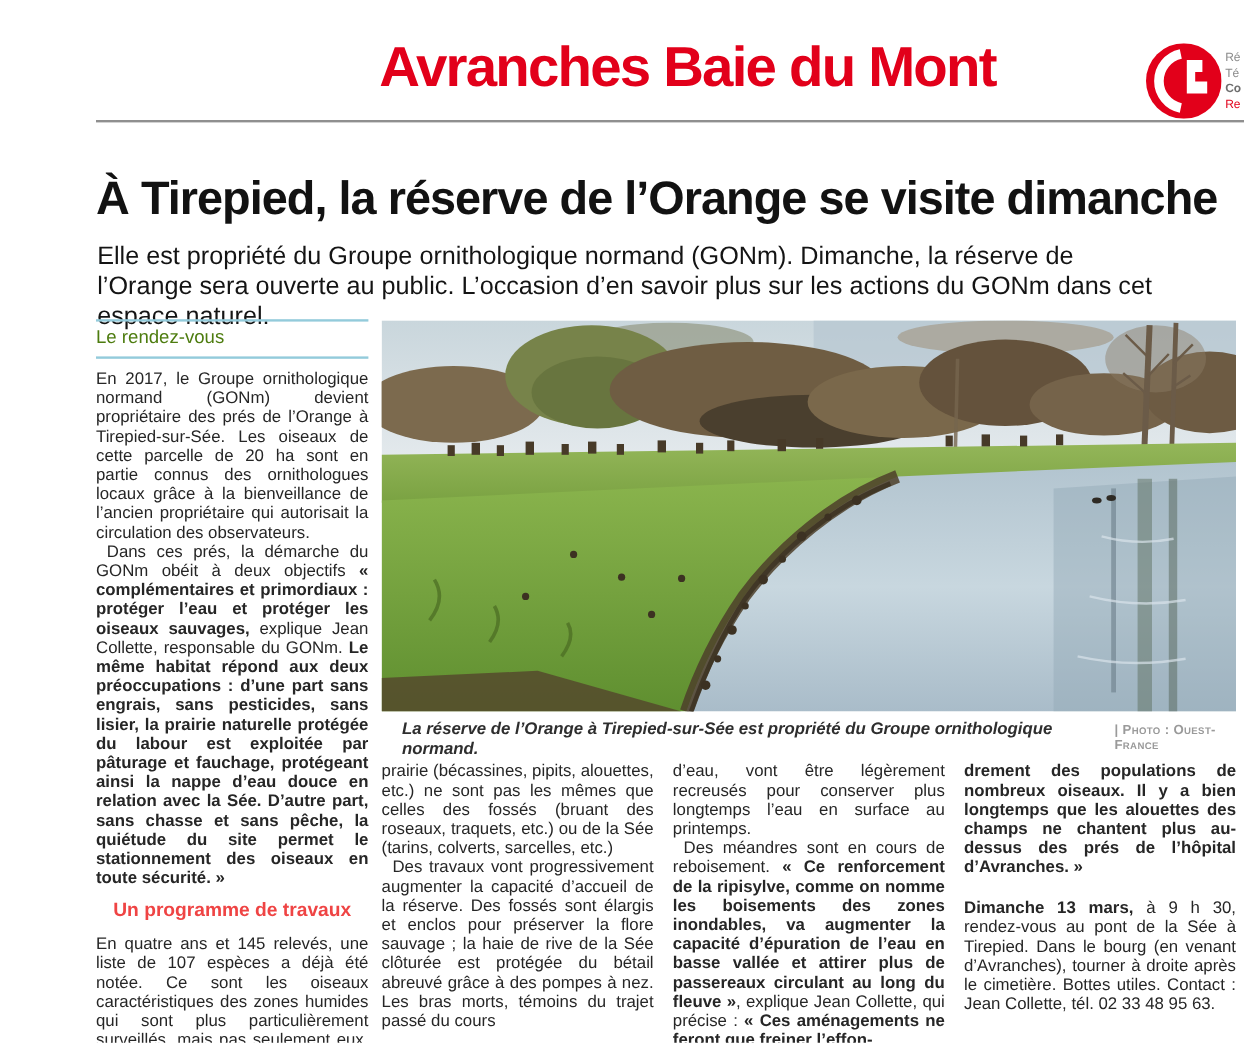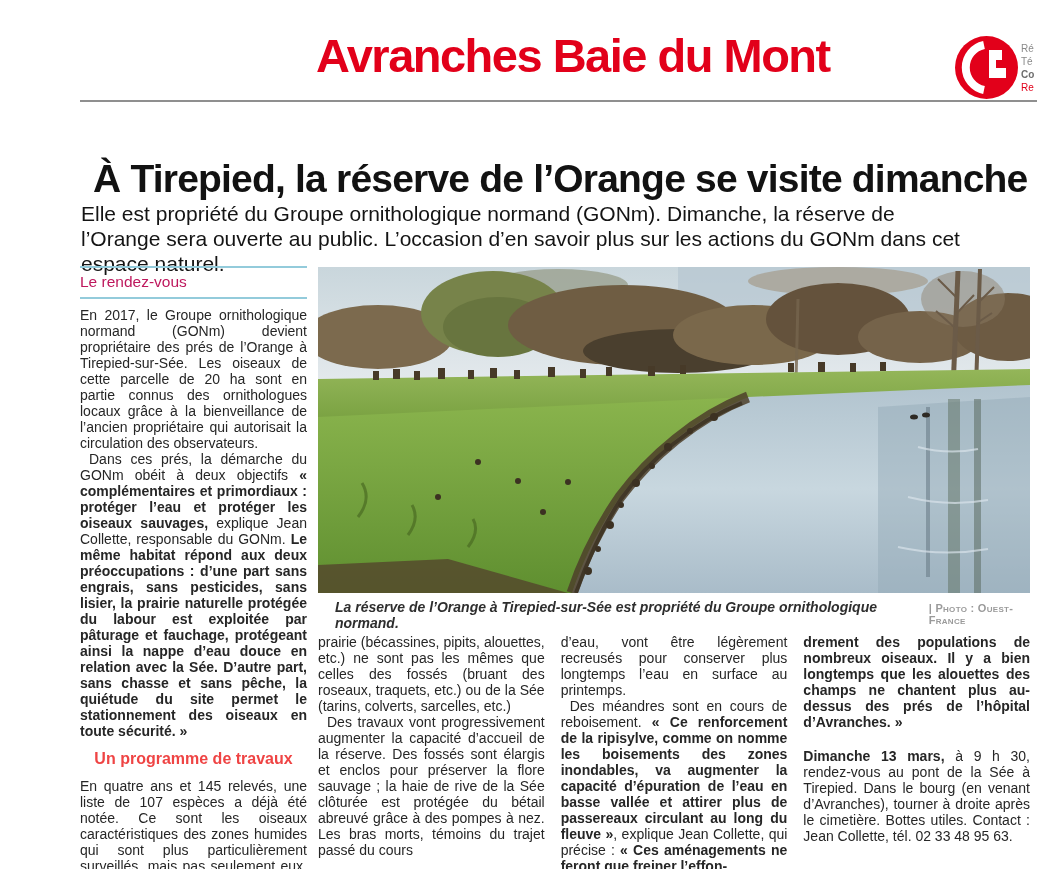--- a/index.html
+++ b/index.html
@@ -30,7 +30,7 @@
   .header-rule{position:absolute;left:80px;top:100px;width:957px;height:2px;background:#8f8f8f;}
 
   .article-title{
-    position:absolute;left:80px;top:144px;margin:13px;
+    position:absolute;left:80px;top:144px;margin:0;
     font-size:39px;font-weight:bold;color:#121212;letter-spacing:-0.8px;white-space:nowrap;
   }
   .lede{

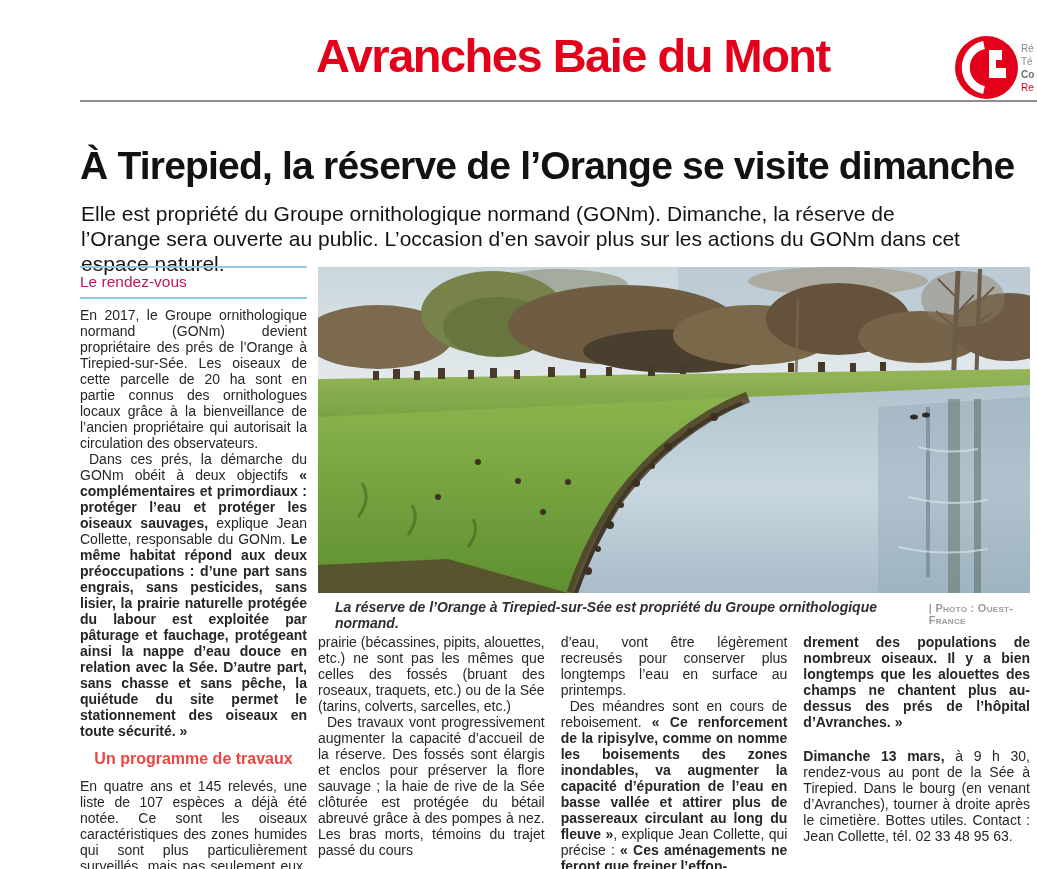--- a/index.html
+++ b/index.html
@@ -43,7 +43,7 @@
     border-top:2px solid var(--kicker-rule);
     border-bottom:2px solid var(--kicker-rule);
     padding:5px 0 6px;margin-bottom:8px;
-    font-size:15.5px;color:#be185d;
+    font-size:15.5px;color:#4d7c0f;
   }
   .body-text p{margin:0;font-size:14px;line-height:16px;text-align:justify;color:var(--text);}
   .body-text p.indent{text-indent:9px;}

